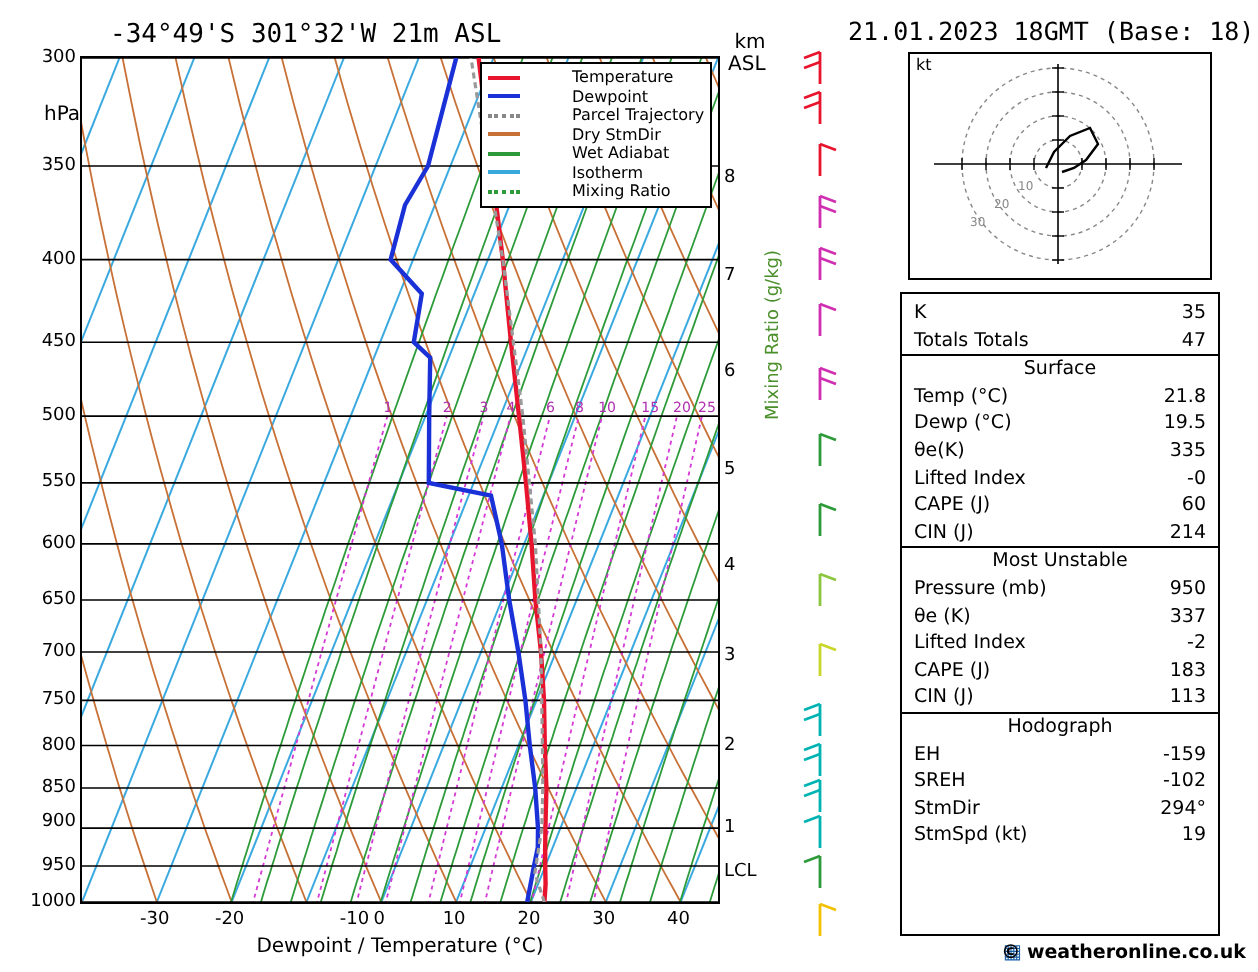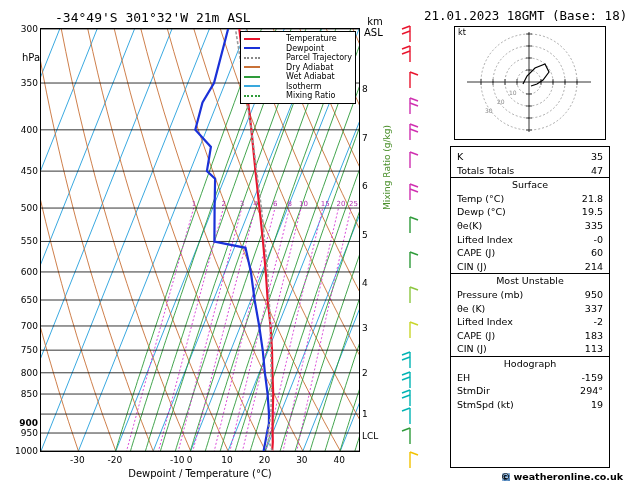--- a/index.html
+++ b/index.html
@@ -213,7 +213,7 @@
         </div>
         <div class="row">
           <span class="sw" style="border-top-color: rgb(200, 113, 55);"></span>
-          <span>Dry Adiabat</span>
+          <span>Dry StmDir</span>
         </div>
         <div class="row">
           <span class="sw" style="border-top-color: rgb(46, 155, 58);"></span>

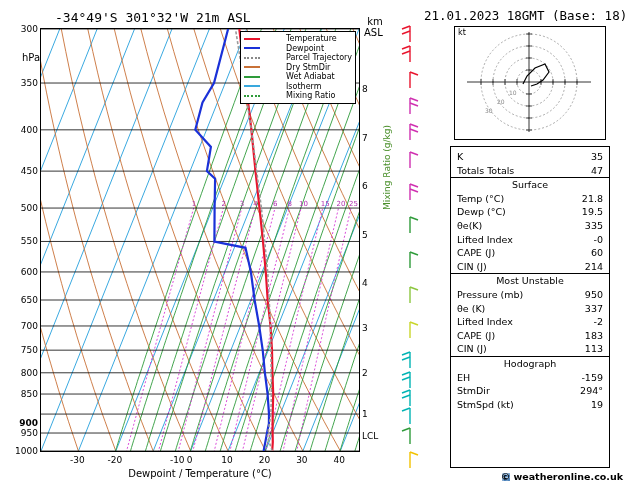--- a/index.html
+++ b/index.html
@@ -375,6 +375,10 @@
           <span class="val">-159</span>
         </div>
         <div class="trow">
+          <span class="lbl">SREH</span>
+          <span class="val">-102</span>
+        </div>
+        <div class="trow">
           <span class="lbl">StmDir</span>
           <span class="val">294°</span>
         </div>

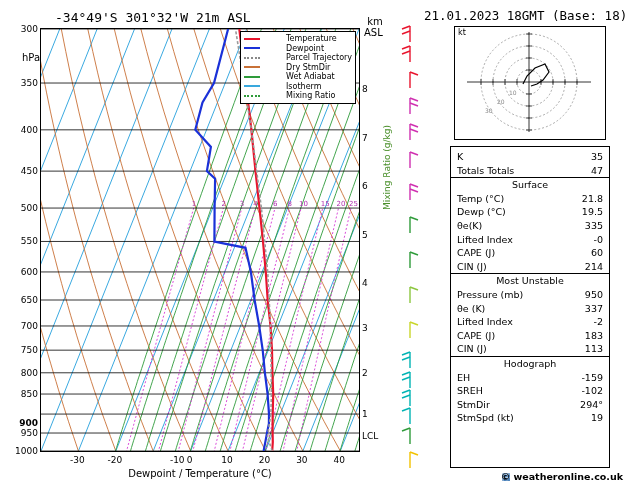--- a/index.html
+++ b/index.html
@@ -76,7 +76,7 @@
         <div class="ytick" style="top: 322.166px; width: 34px;">750</div>
         <div class="ytick" style="top: 344.787px; width: 34px;">800</div>
         <div class="ytick" style="top: 366.036px; width: 34px;">850</div>
-        <div class="ytick" style="top: 395px; width: 34px; font-weight: bold;">900</div>
+        <div class="ytick" style="top: 383px; width: 34px;">900</div>
         <div class="ytick" style="top: 405.021px; width: 34px;">950</div>
         <div class="ytick" style="top: 423px; width: 34px;">1000</div>
       </div>

